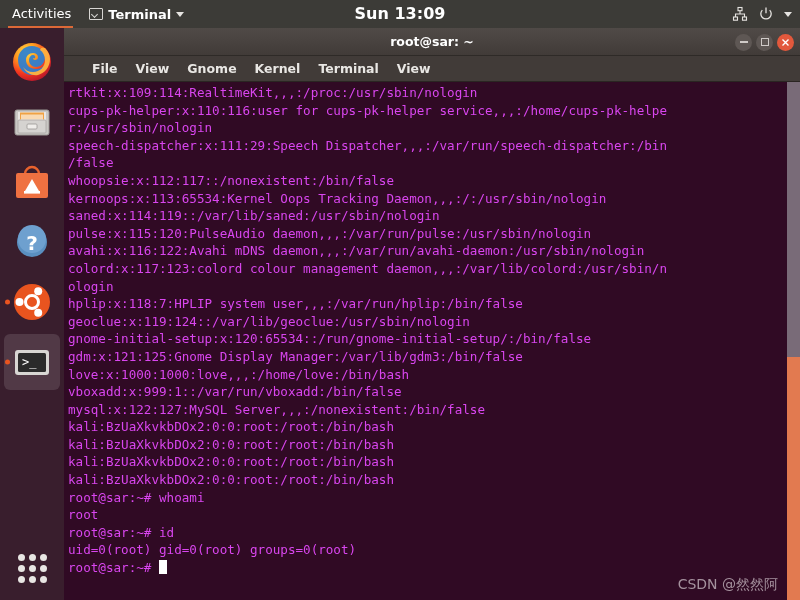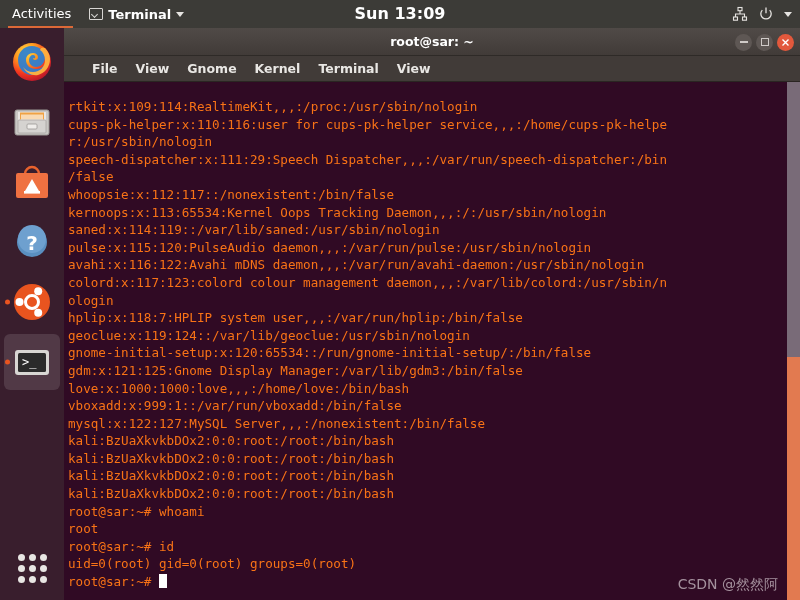--- a/index.html
+++ b/index.html
@@ -177,11 +177,11 @@
   }
   #termtext {
     flex: 1;
-    color: #f97316;
+    color: #d946ef;
     font-family: "DejaVu Sans Mono", monospace;
     font-size: 12.6px;
     line-height: 17.6px;
-    padding: 16px 0 0 4px;
+    padding: 2px 0 0 4px;
     white-space: pre;
     overflow: hidden;
     letter-spacing: 0px;

